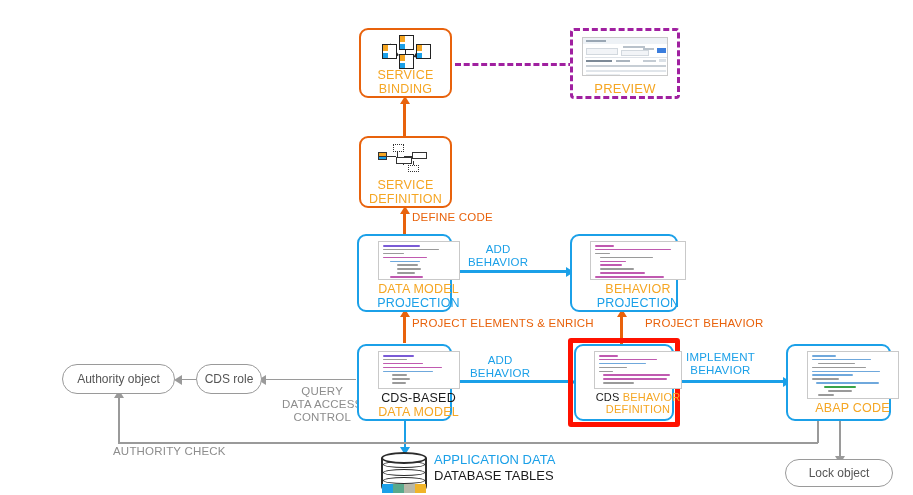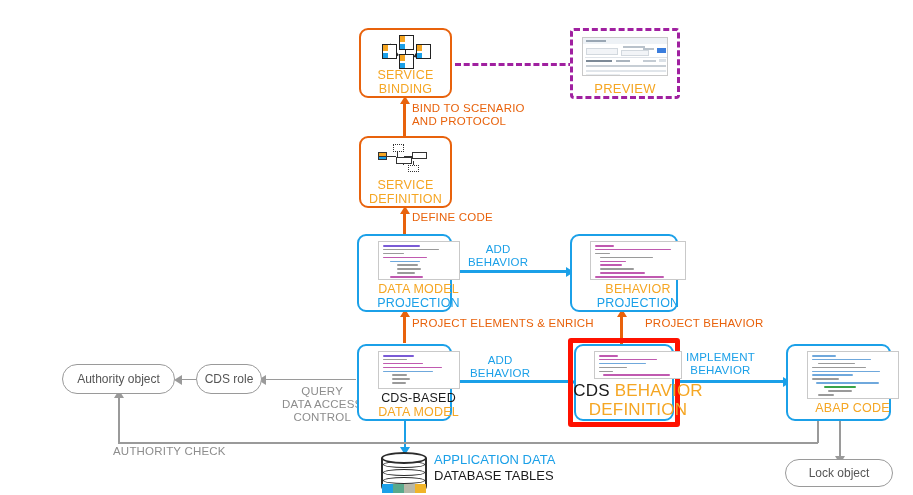--- a/index.html
+++ b/index.html
@@ -241,8 +241,6 @@
   <div class="ln" style="left:839px; top:421px; width:1.6px; height:38px;"></div>
   <div class="arrowhead ah-down c-g" style="left:835px; top:456px;"></div>
 
-  <div class="elabel el-o" style="left:412px; top:102px;">BIND TO SCENARIO
-AND PROTOCOL</div>
   <div class="elabel el-o" style="left:412px; top:211px;">DEFINE CODE</div>
   <div class="elabel el-b" style="left:468px; top:243px; text-align:center;">ADD
 BEHAVIOR</div>

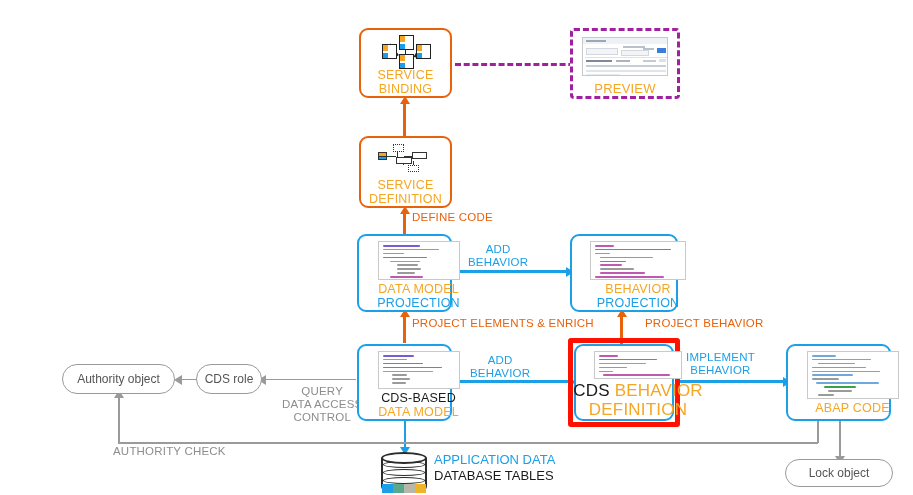--- a/index.html
+++ b/index.html
@@ -377,7 +377,7 @@
       <div class="code-line" style="width:82%; margin-left:4px; background:#c05ab0;"></div>
       <div class="code-line" style="width:40%; margin-left:4px; background:#9a9a9a;"></div>
     </div>
-    <div class="node-caption" style="font-size:17px; margin-top:3px;text-align:center;">
+    <div class="node-caption" style="font-size:11px; margin-top:3px;text-align:center;">
       <div>
         <span class="cap-dark">CDS</span><span> </span><span class="cap-orange">BEHAVIOR</span>
       </div>

